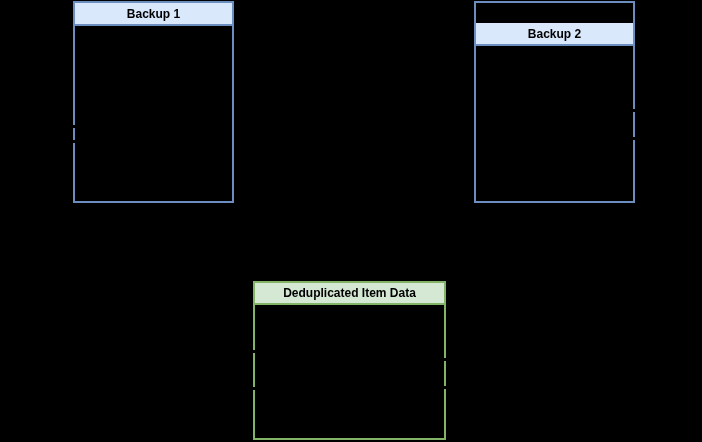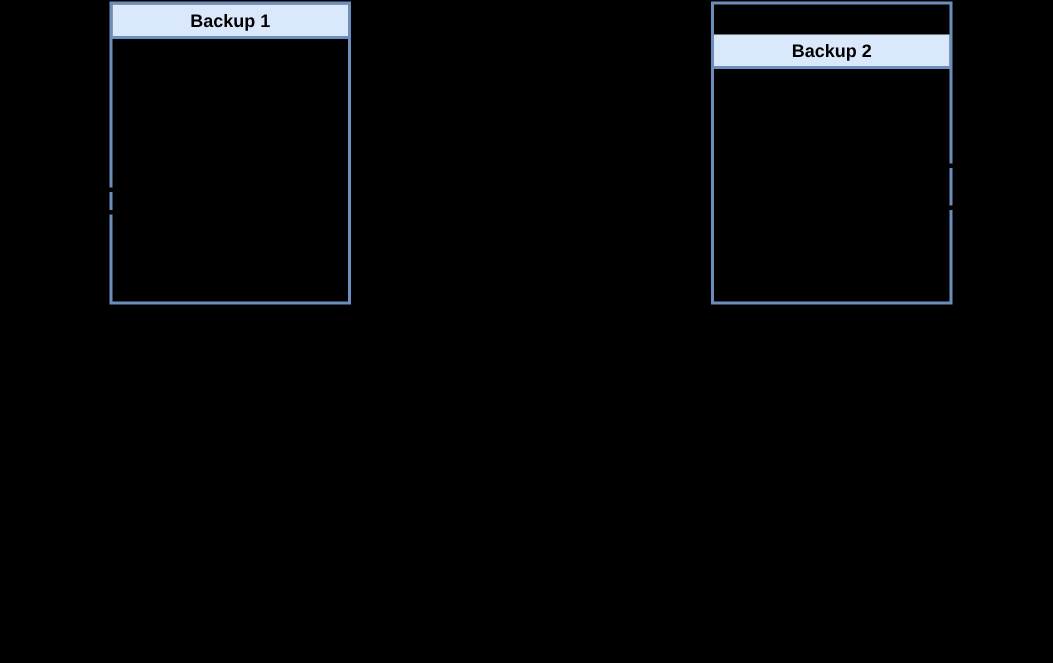--- a/index.html
+++ b/index.html
@@ -78,6 +78,12 @@
     <div class="entity-body"></div>
   </div>
 
+  <div class="entity-box" id="dedup-box" style="border-color: rgb(130, 179, 102);">
+    <div class="entity-header" style="background: rgb(213, 232, 212); border-bottom-color: rgb(130, 179, 102); color: rgb(0, 0, 0);">
+      <span>Deduplicated Item Data</span>
+    </div>
+    <div class="entity-body"></div>
+  </div>
 
   <div class="notch" id="notch-b1-left-1"></div>
   <div class="notch" id="notch-b1-left-2"></div>

